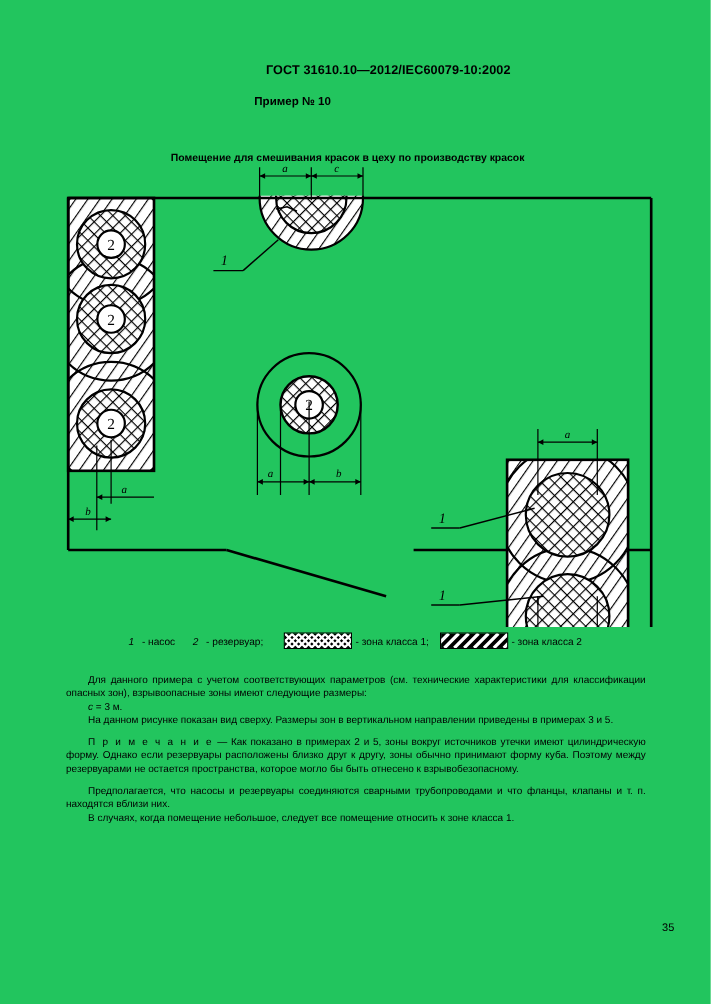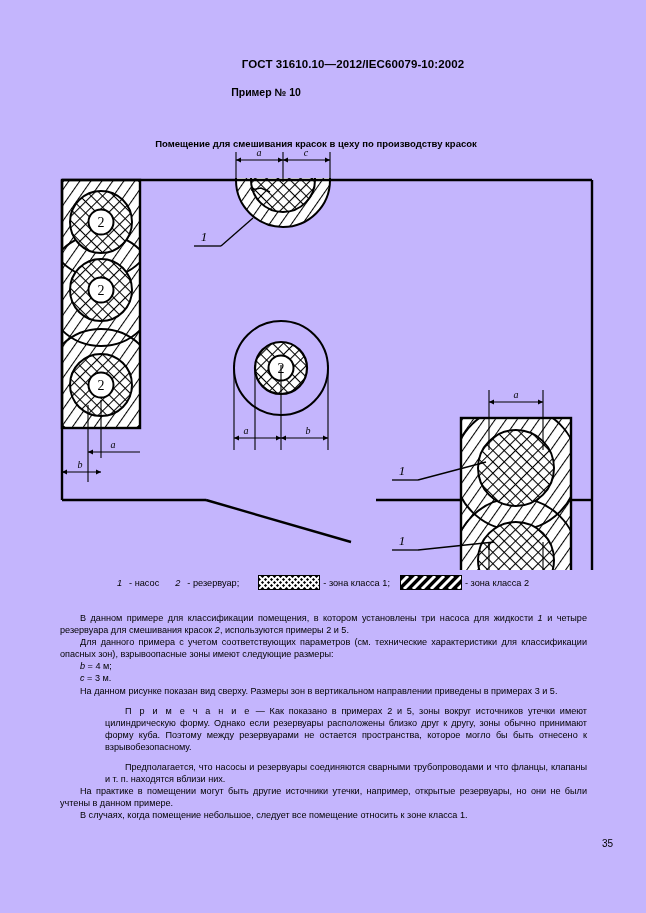--- a/index.html
+++ b/index.html
@@ -20,7 +20,7 @@
     position: absolute;
     left: 0; top: 0;
     width: 646px; height: 913px;
-    background: #c4b5fd;
+    background: #22c55e;
   }
 
   

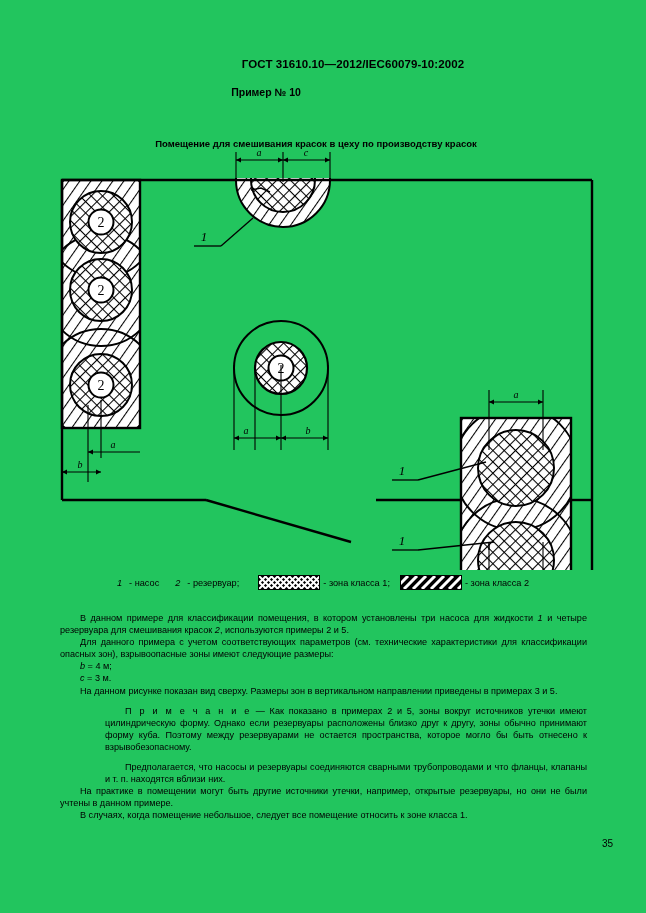--- a/index.html
+++ b/index.html
@@ -293,7 +293,6 @@
   </div>
 
   <div class="body-text">
-    <p>В данном примере для классификации помещения, в котором установлены три насоса для жидкости <span class="it">1</span> и четыре резервуара для смешивания красок <span class="it">2</span>, используются примеры 2 и 5.</p>
     <p>Для данного примера с учетом соответствующих параметров (см. технические характеристики для классификации опасных зон), взрывоопасные зоны имеют следующие размеры:</p>
     <p class="dim"><span class="it">b</span>  =  4 м;</p>
     <p class="dim"><span class="it">c</span>  =  3 м.</p>

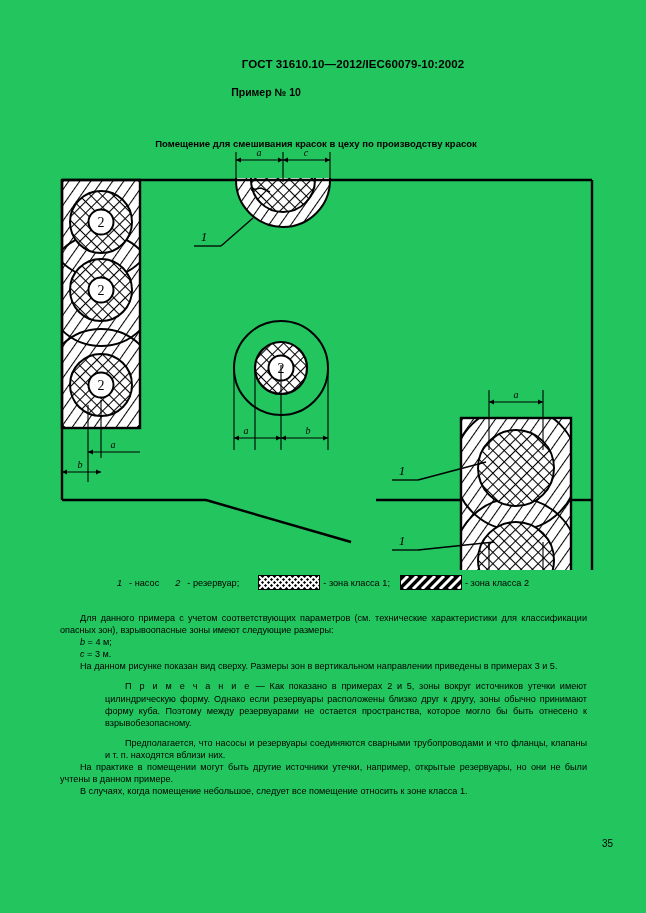--- a/index.html
+++ b/index.html
@@ -294,7 +294,6 @@
 
   <div class="body-text">
     <p>Для данного примера с учетом соответствующих параметров (см. технические характеристики для классификации опасных зон), взрывоопасные зоны имеют следующие размеры:</p>
-    <p class="dim"><span class="it">b</span>  =  4 м;</p>
     <p class="dim"><span class="it">c</span>  =  3 м.</p>
     <p>На данном рисунке показан вид сверху. Размеры зон в вертикальном направлении приведены в примерах 3 и 5.</p>
     <p class="spaced"><span class="sp">П р и м е ч а н и е</span> <span>— Как показано в примерах 2 и 5, зоны вокруг источников утечки имеют цилиндрическую форму. Однако если резервуары расположены близко друг к другу, зоны обычно принимают форму куба. Поэтому между резервуарами не остается пространства, которое могло бы быть отнесено к взрывобезопасному.</span></p>

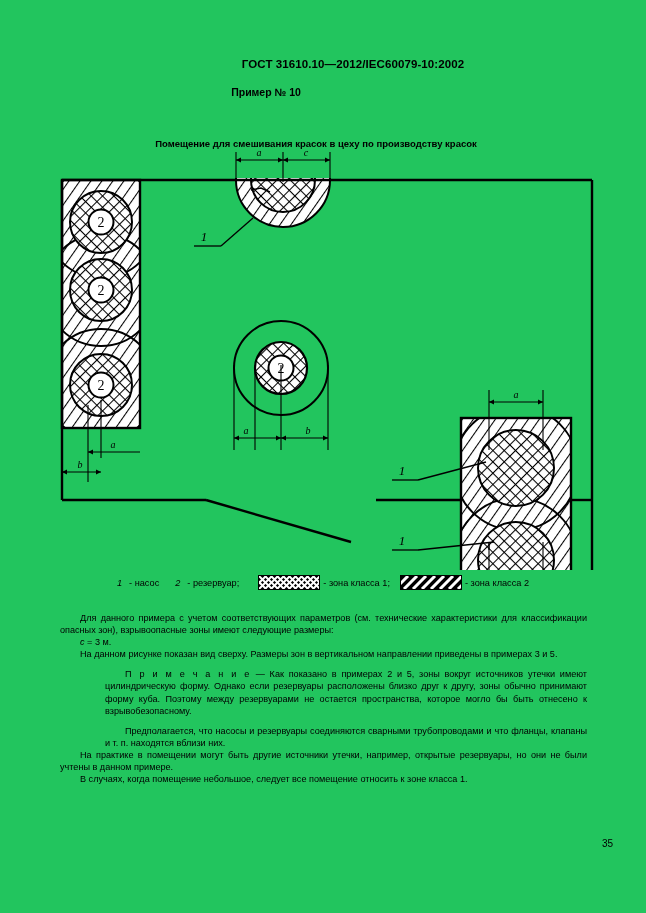--- a/index.html
+++ b/index.html
@@ -99,7 +99,7 @@
     text-indent: 20px;
   }
   .body-text p.dim { text-indent: 20px; }
-  .body-text p.spaced { margin-top: 8px; margin-left: 45px; }
+  .body-text p.spaced { margin-top: 8px; }
   .body-text .it { font-style: italic; }
   .body-text .sp { letter-spacing: 1.6px; }
 

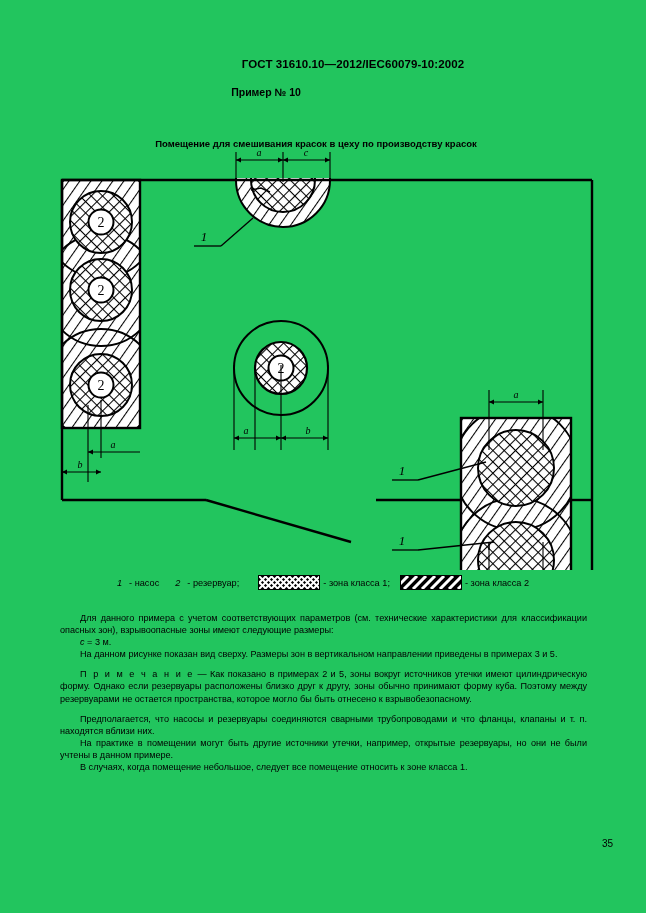--- a/index.html
+++ b/index.html
@@ -298,7 +298,6 @@
     <p>На данном рисунке показан вид сверху. Размеры зон в вертикальном направлении приведены в примерах 3 и 5.</p>
     <p class="spaced"><span class="sp">П р и м е ч а н и е</span> <span>— Как показано в примерах 2 и 5, зоны вокруг источников утечки имеют цилиндрическую форму. Однако если резервуары расположены близко друг к другу, зоны обычно принимают форму куба. Поэтому между резервуарами не остается пространства, которое могло бы быть отнесено к взрывобезопасному.</span></p>
     <p class="spaced">Предполагается, что насосы и резервуары соединяются сварными трубопроводами и что фланцы, клапаны и т. п. находятся вблизи них.</p>
-    <p>На практике в помещении могут быть другие источники утечки, например, открытые резервуары, но они не были учтены в данном примере.</p>
     <p>В случаях, когда помещение небольшое, следует все помещение относить к зоне класса 1.</p>
   </div>
 

